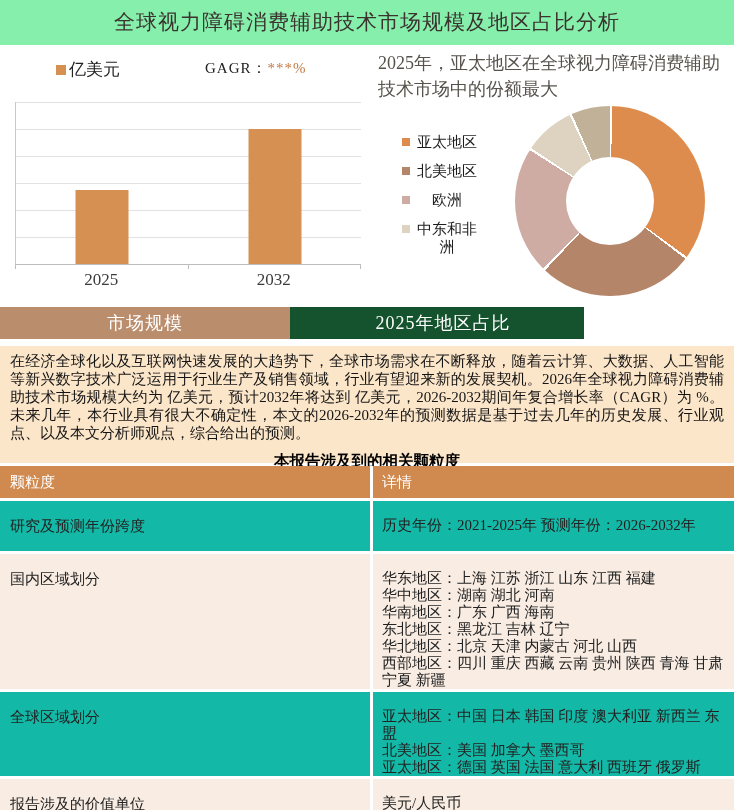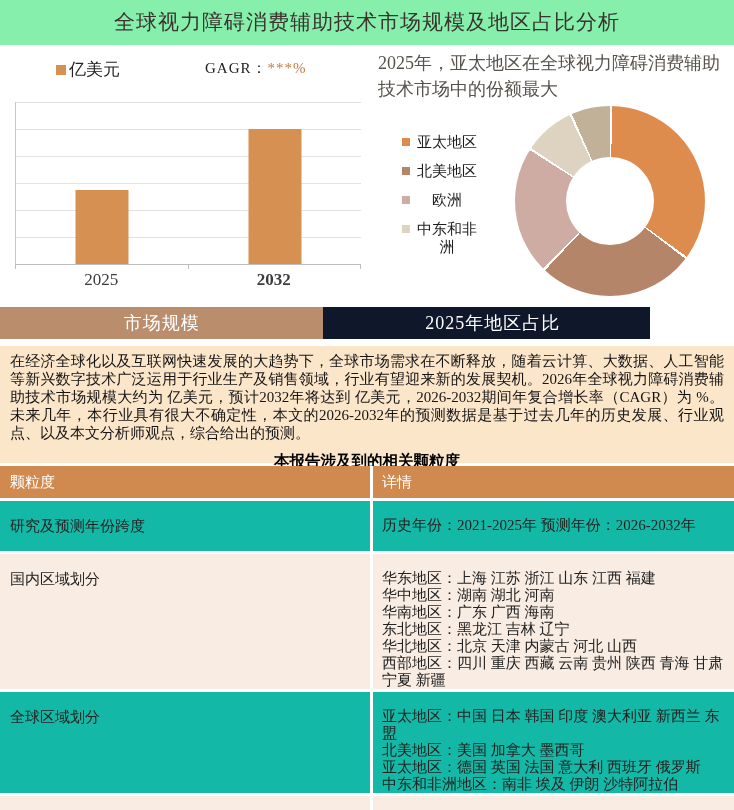--- a/index.html
+++ b/index.html
@@ -88,7 +88,7 @@
         </div>
       <div class="xlabels" id="xLabels">
           <div class="xlabel" style="left: 25%;">2025</div>
-          <div class="xlabel" style="left: 75%; font-weight: bold;">2032</div>
+          <div class="xlabel" style="left: 75%;">2032</div>
         </div>
     </div>
 

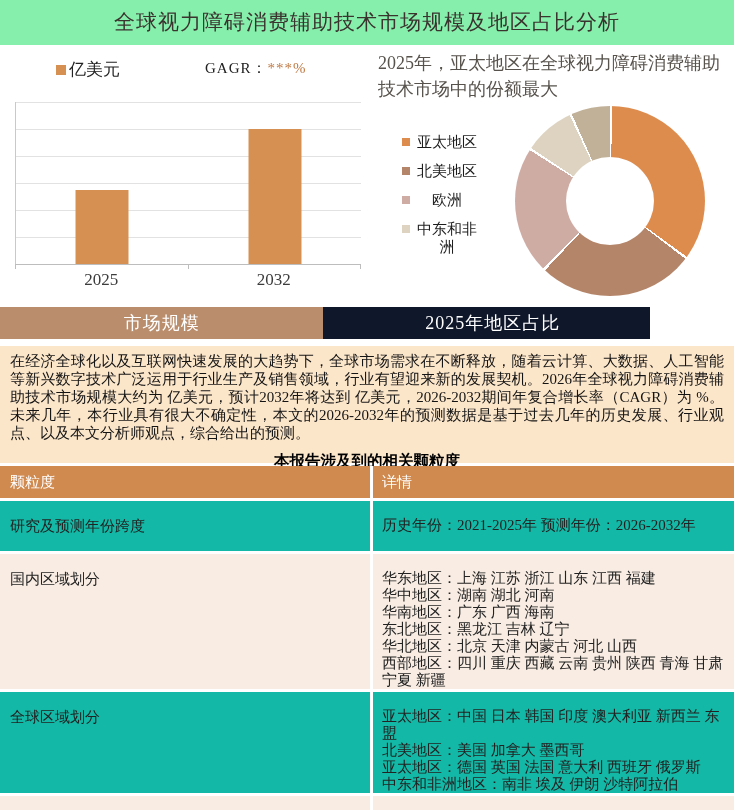--- a/index.html
+++ b/index.html
@@ -36,7 +36,7 @@
   .hole{position:absolute;left:50%;top:50%;width:88px;height:88px;border-radius:50%;background:#fff;transform:translate(-50%,-50%);}
 
   
-  .tabs{position:absolute;left:0;top:307px;width:650px;height:32px;display:flex;}
+  .tabs{position:absolute;left:0;top:307px;width:584px;height:32px;display:flex;}
   .tab{height:32px;line-height:32px;text-align:center;color:#fff;font-size:18px;letter-spacing:1px;}
   .tab-left{width:372px;background:#ba8d6d;}
   .tab-right{width:362px;background:#0f172a;padding-left:12px;}

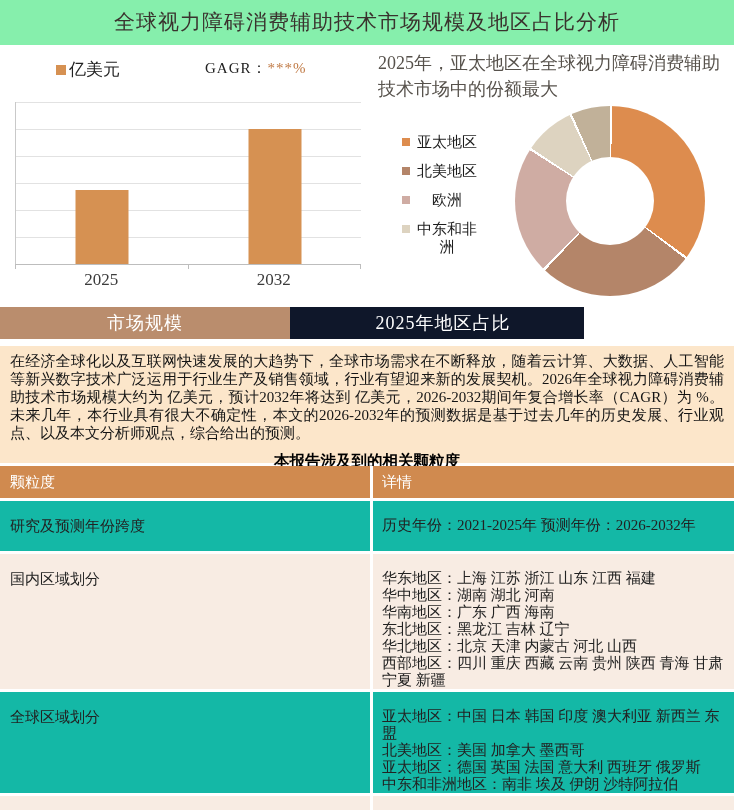--- a/index.html
+++ b/index.html
@@ -39,7 +39,7 @@
   .tabs{position:absolute;left:0;top:307px;width:584px;height:32px;display:flex;}
   .tab{height:32px;line-height:32px;text-align:center;color:#fff;font-size:18px;letter-spacing:1px;}
   .tab-left{width:372px;background:#ba8d6d;}
-  .tab-right{width:362px;background:#0f172a;padding-left:12px;}
+  .tab-right{width:362px;background:#14532d;padding-left:12px;}
 
   
   .peach-block{position:absolute;left:0;top:346px;width:734px;height:117px;background:#fce6ca;box-sizing:border-box;padding:6px 10px 0;}

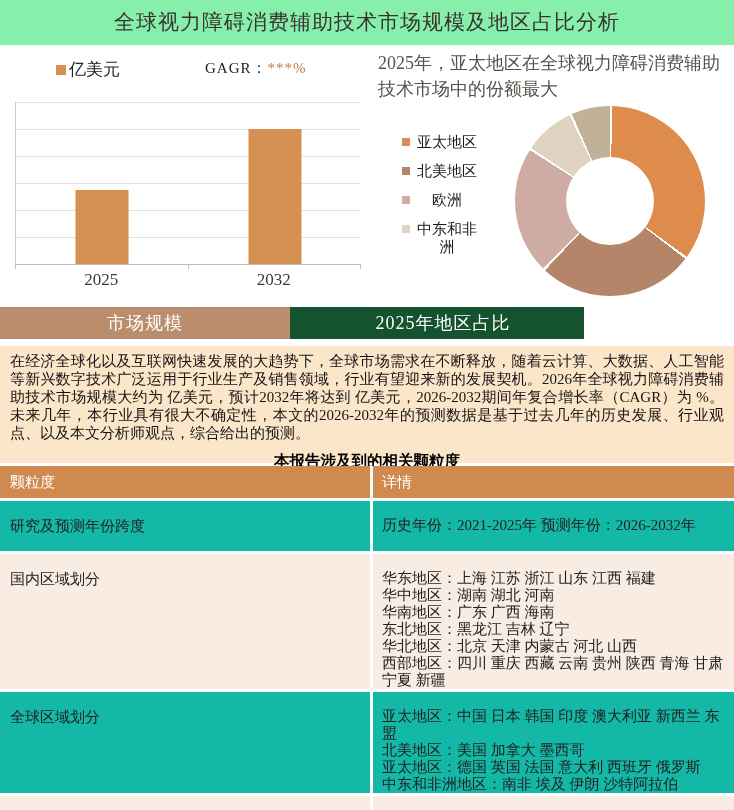--- a/index.html
+++ b/index.html
@@ -161,7 +161,6 @@
             <div class="dline">亚太地区：中国  日本  韩国  印度  澳大利亚  新西兰  东盟</div>
             <div class="dline">北美地区：美国  加拿大  墨西哥</div>
             <div class="dline">亚太地区：德国  英国  法国  意大利  西班牙  俄罗斯</div>
-            <div class="dline">中东和非洲地区：南非  埃及  伊朗  沙特阿拉伯</div>
           </div>
         </div>
         <div class="trow r4 light single">

